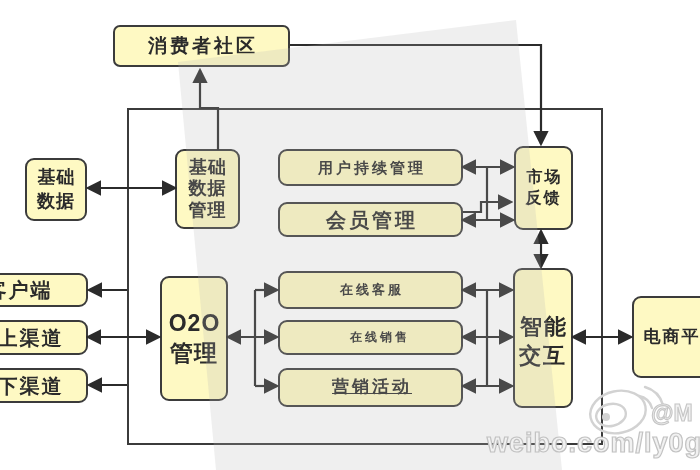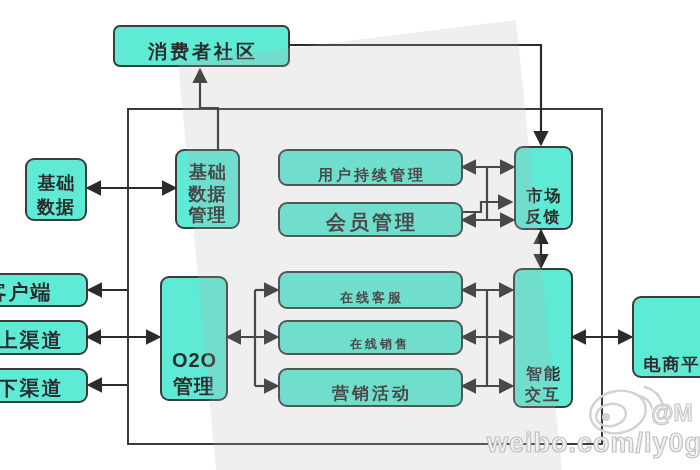--- a/index.html
+++ b/index.html
@@ -10,10 +10,10 @@
   }
   .node{
     position:absolute;
-    background:#5eead4;
+    background:#fef9c3;
     border:2px solid #3b3b3b;
     border-radius:9px;
-    display:flex;align-items:flex-end;justify-content:center;
+    display:flex;align-items:center;justify-content:center;
     box-sizing:border-box;
     z-index:2;
     color:#2b2b2b;

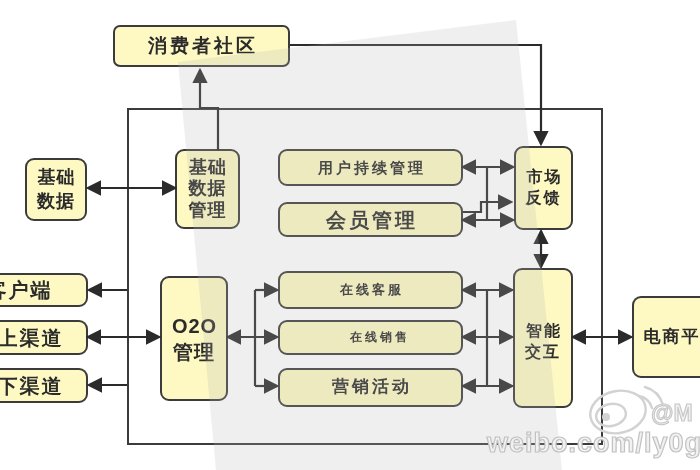--- a/index.html
+++ b/index.html
@@ -104,7 +104,7 @@
 </div>
 
 <div class="node" style="left:160px;top:276px;width:68px;height:125px;">
-  <span class="node-label" style="font-size:20px;letter-spacing:1px;text-indent:1px;">O2O
+  <span class="node-label" style="font-size:23px;letter-spacing:1px;text-indent:1px;">O2O
 管理</span>
 </div>
 

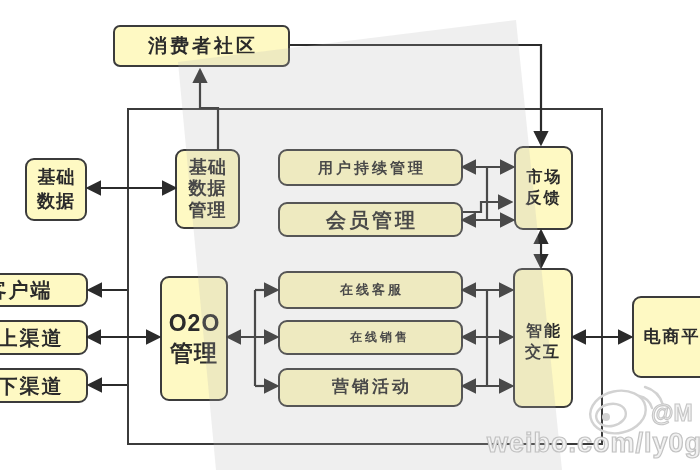--- a/index.html
+++ b/index.html
@@ -121,7 +121,7 @@
 </div>
 
 <div class="node" style="left:513px;top:268px;width:60px;height:140px;">
-  <span class="node-label" style="font-size:16px;letter-spacing:2px;text-indent:2px;margin-top:7px;">智能
+  <span class="node-label" style="font-size:22px;letter-spacing:2px;text-indent:2px;margin-top:7px;">智能
 交互</span>
 </div>
 

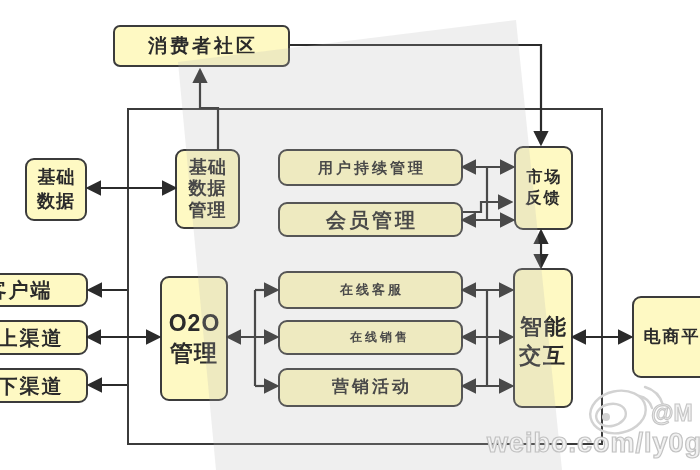--- a/index.html
+++ b/index.html
@@ -116,7 +116,7 @@
   <span class="node-label" style="font-size:12px;margin-left:16px;">在线销售</span>
 </div>
 
-<div class="node" style="left:278px;top:368px;width:185px;height:39px;">
+<div class="node" style="left:278px;top:368px;width:185px;height:39px;text-decoration:underline;">
   <span class="node-label" style="font-size:17px;">营销活动</span>
 </div>
 

